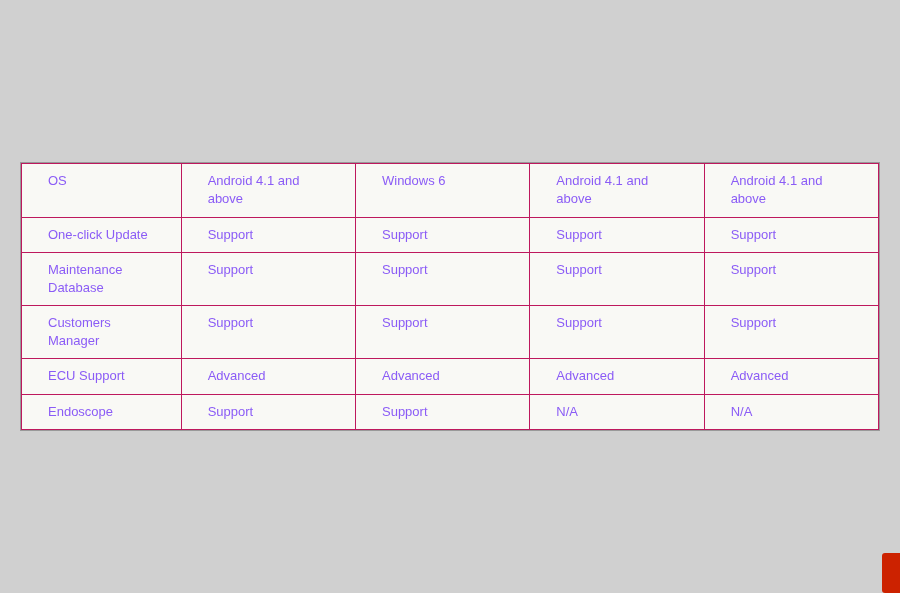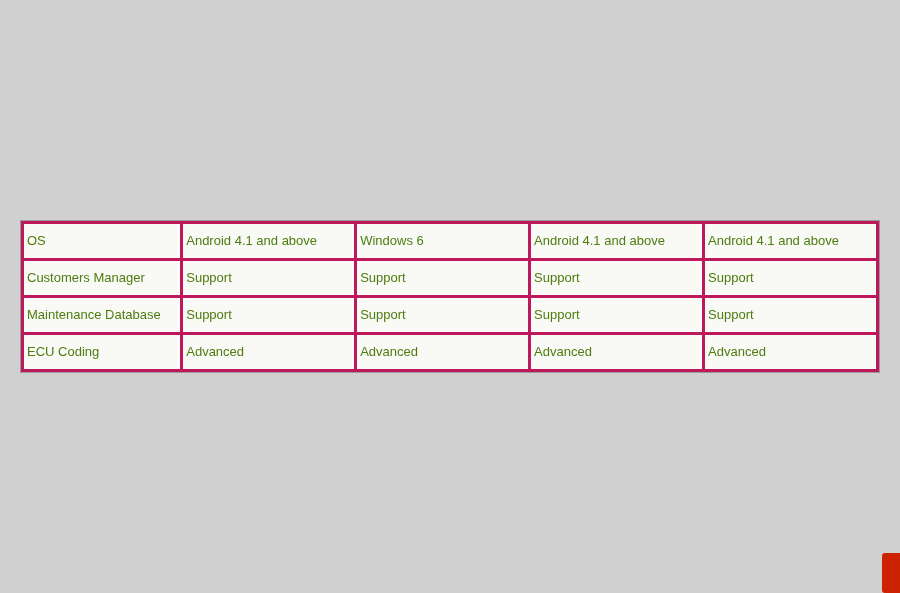--- a/index.html
+++ b/index.html
@@ -32,10 +32,10 @@
     }
 
     td {
-      border: 3px solid #be185d;
-      padding: 8px 3px;
+      border: 1px solid #be185d;
+      padding: 8px 26px;
       vertical-align: top;
-      color: #4d7c0f;
+      color: #8b5cf6;
       line-height: 1.4;
     }
 

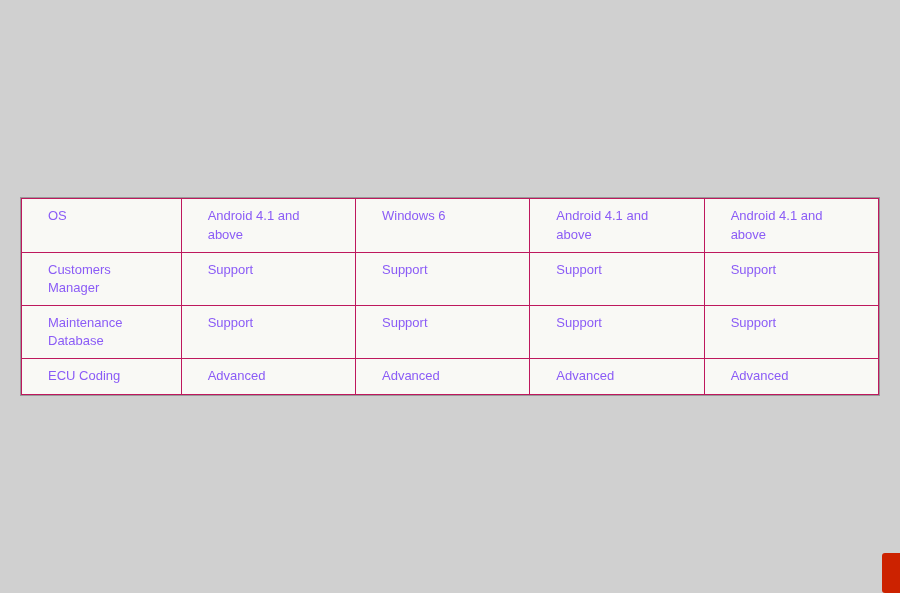--- a/index.html
+++ b/index.html
@@ -76,6 +76,13 @@
           <td>Android 4.1 and above</td>
         </tr>
         <tr>
+          <td>One-click Update</td>
+          <td>Support</td>
+          <td>Support</td>
+          <td>Support</td>
+          <td>Support</td>
+        </tr>
+        <tr>
           <td>Customers Manager</td>
           <td>Support</td>
           <td>Support</td>

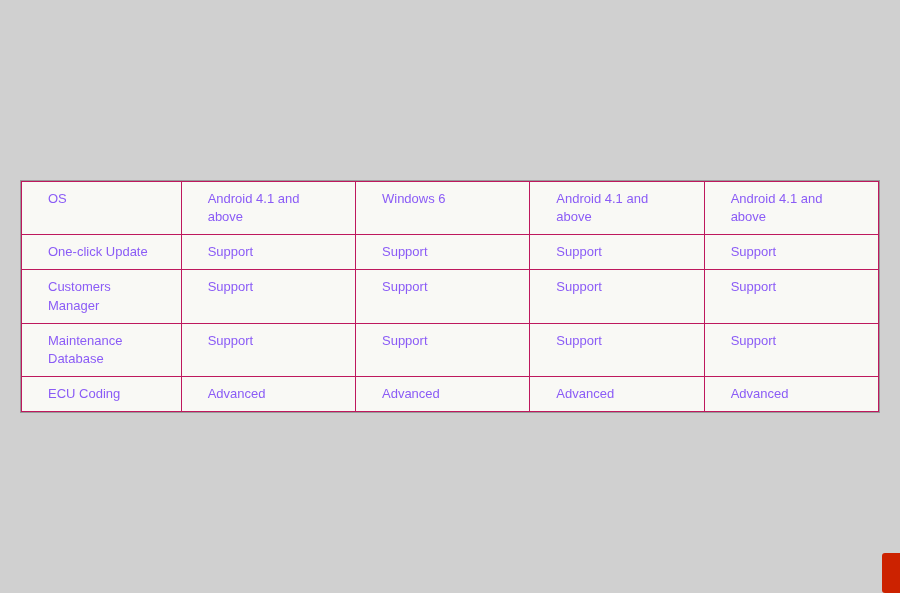--- a/index.html
+++ b/index.html
@@ -83,14 +83,14 @@
           <td>Support</td>
         </tr>
         <tr>
-          <td>Customers Manager</td>
+          <td>Maintenance Database</td>
           <td>Support</td>
           <td>Support</td>
           <td>Support</td>
           <td>Support</td>
         </tr>
         <tr>
-          <td>Maintenance Database</td>
+          <td>Customers Manager</td>
           <td>Support</td>
           <td>Support</td>
           <td>Support</td>

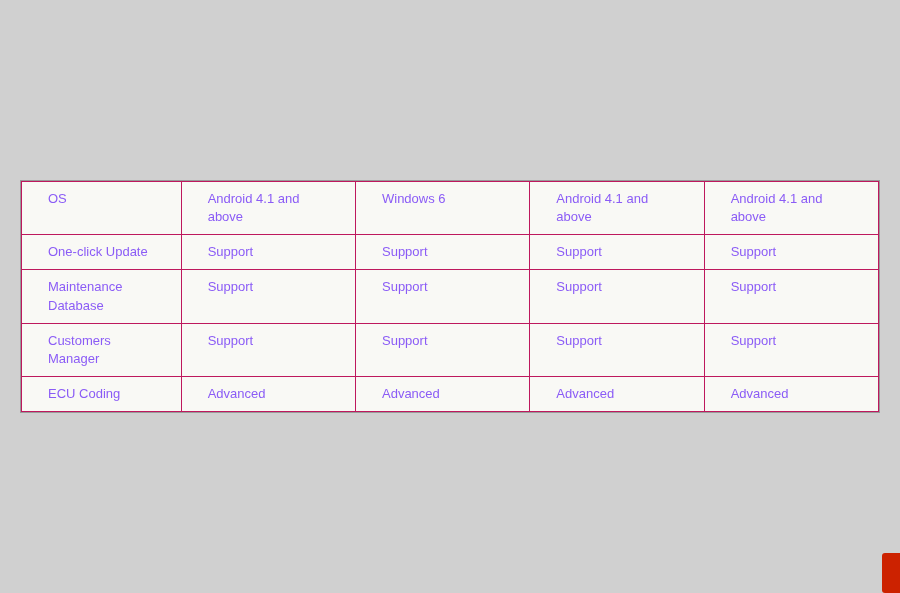--- a/index.html
+++ b/index.html
@@ -97,7 +97,7 @@
           <td>Support</td>
         </tr>
         <tr>
-          <td>ECU Coding</td>
+          <td>ECU Support</td>
           <td>Advanced</td>
           <td>Advanced</td>
           <td>Advanced</td>

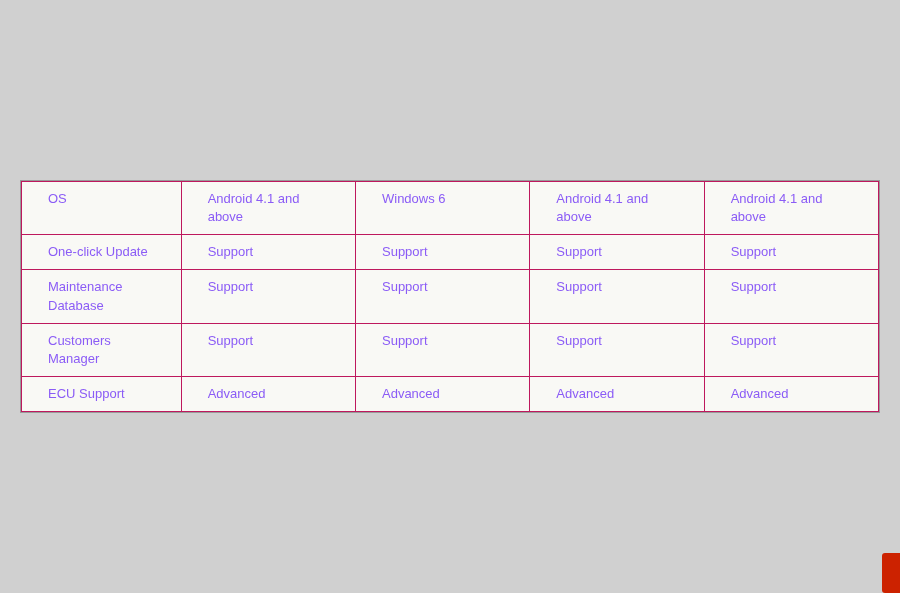--- a/index.html
+++ b/index.html
@@ -103,6 +103,13 @@
           <td>Advanced</td>
           <td>Advanced</td>
         </tr>
+        <tr>
+          <td>Endoscope</td>
+          <td>Support</td>
+          <td>Support</td>
+          <td>N/A</td>
+          <td>N/A</td>
+        </tr>
       </tbody>
   </table>
 </div>

